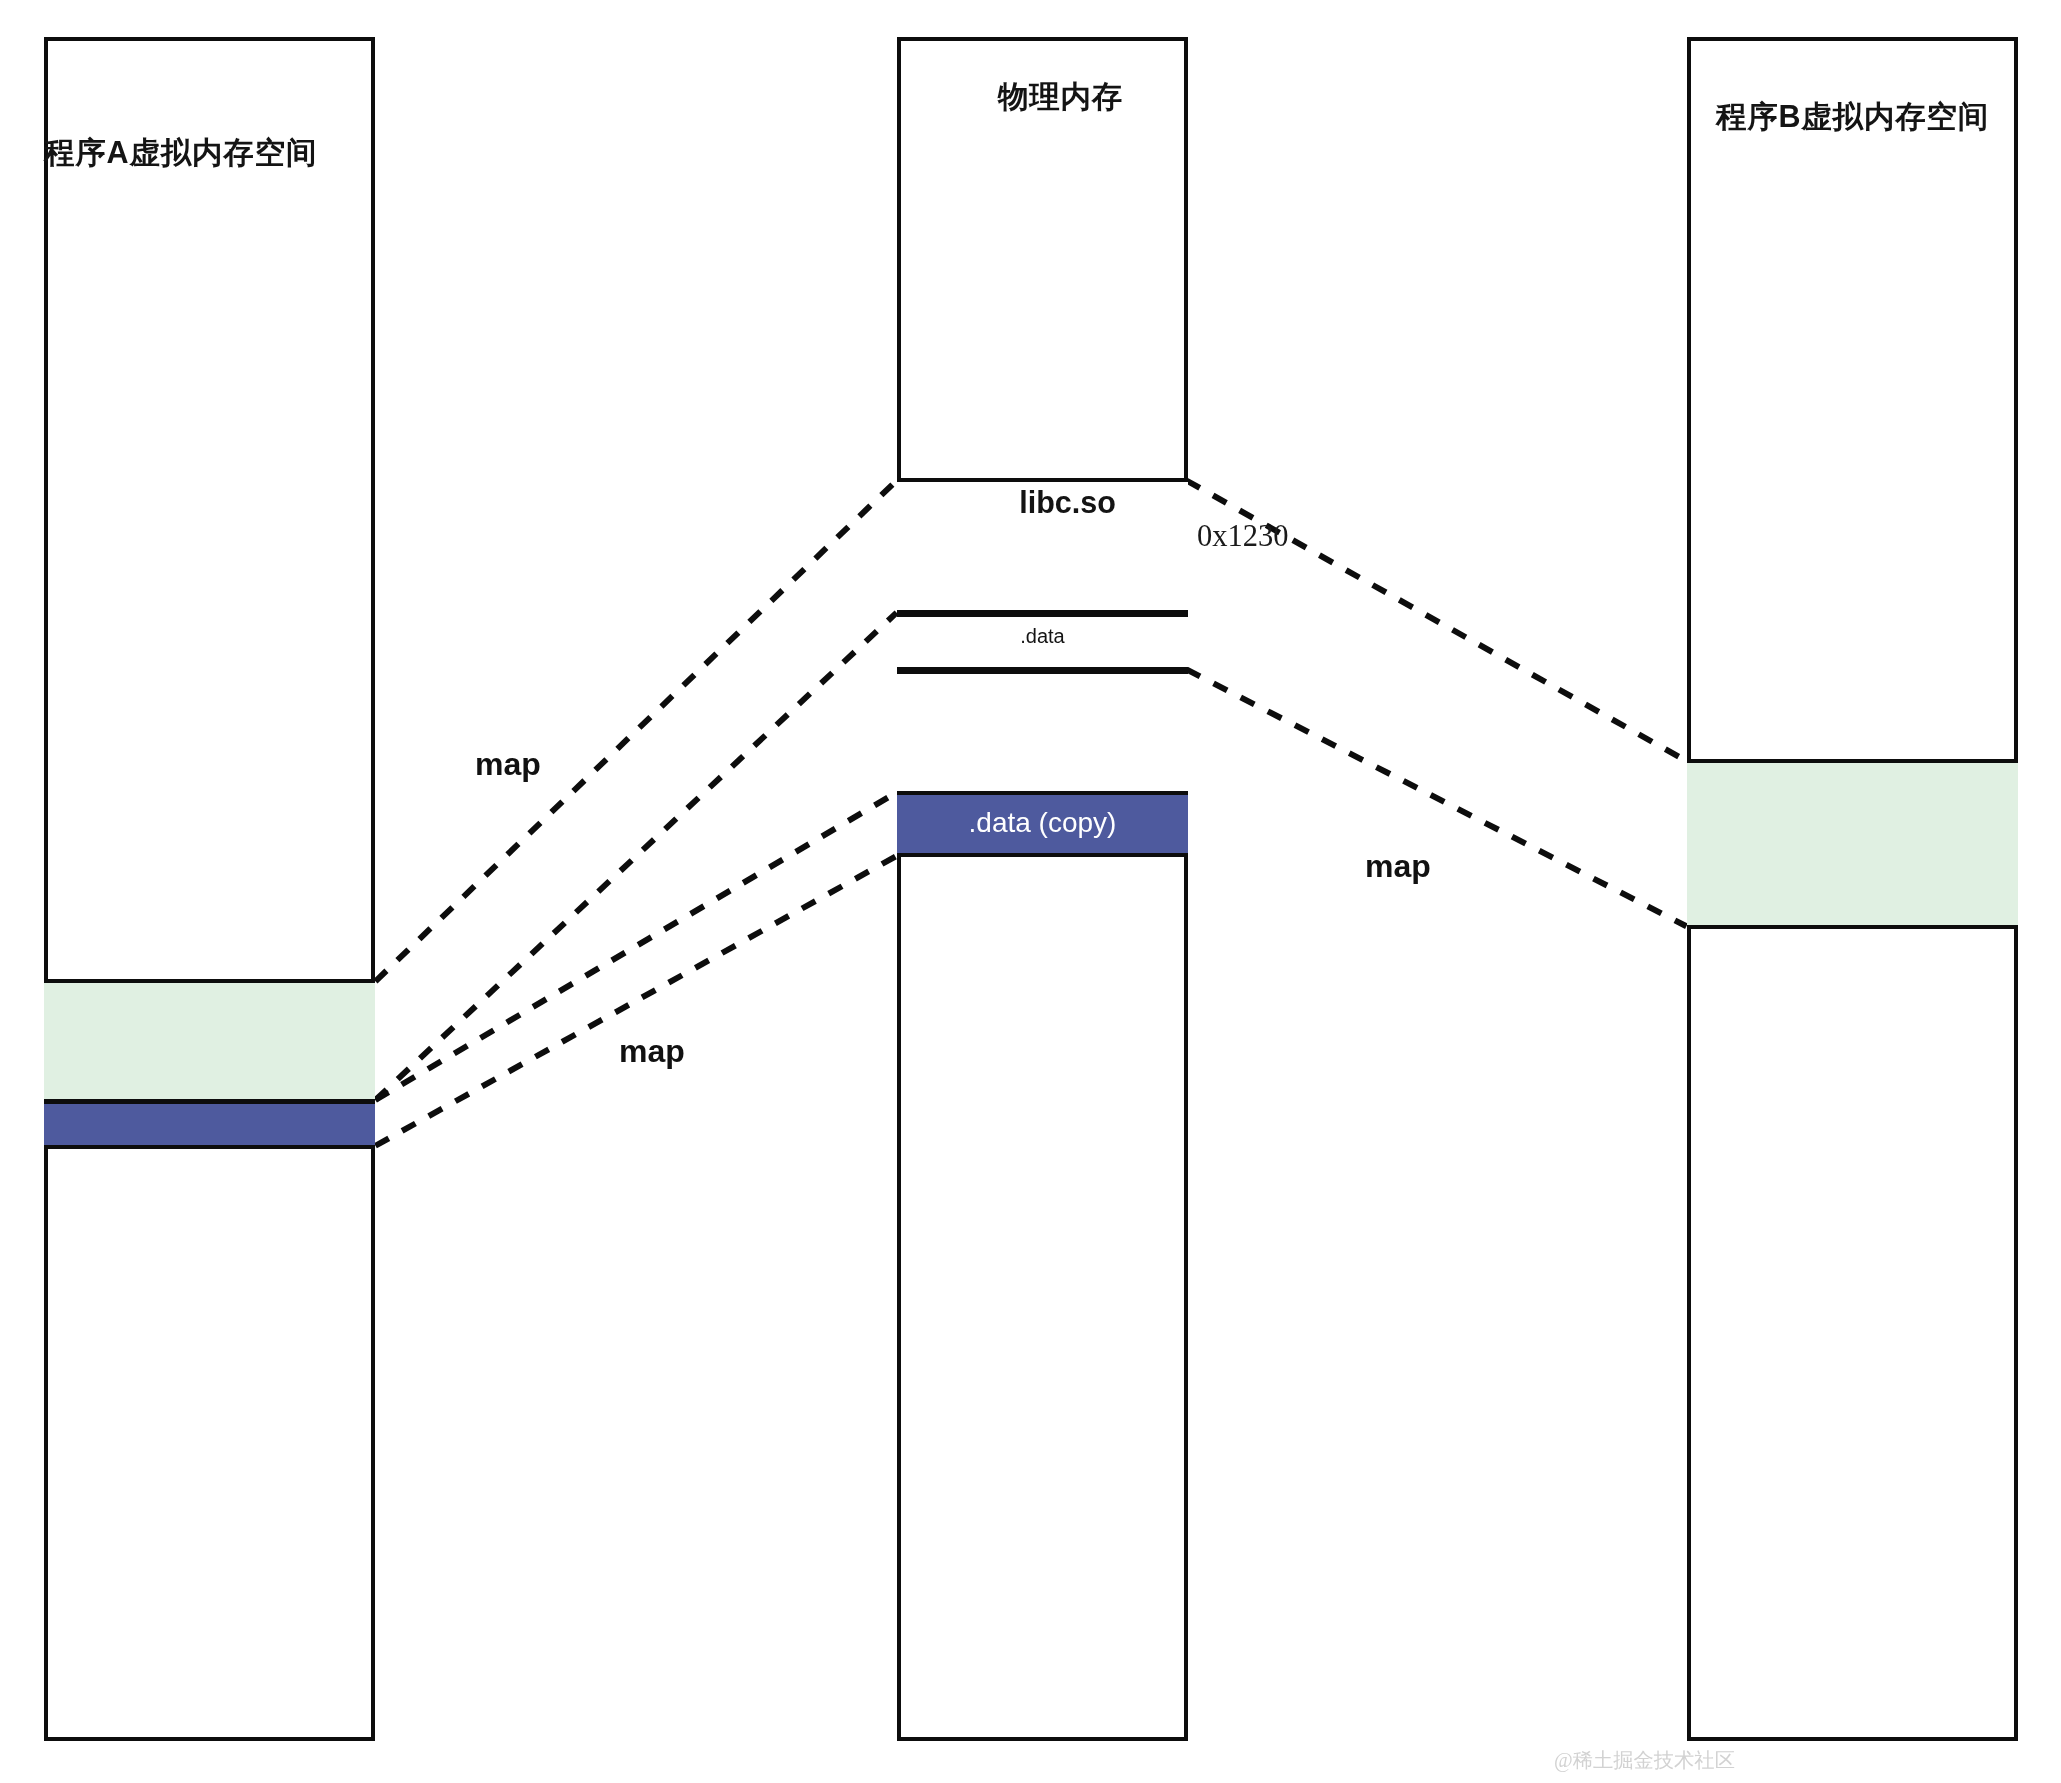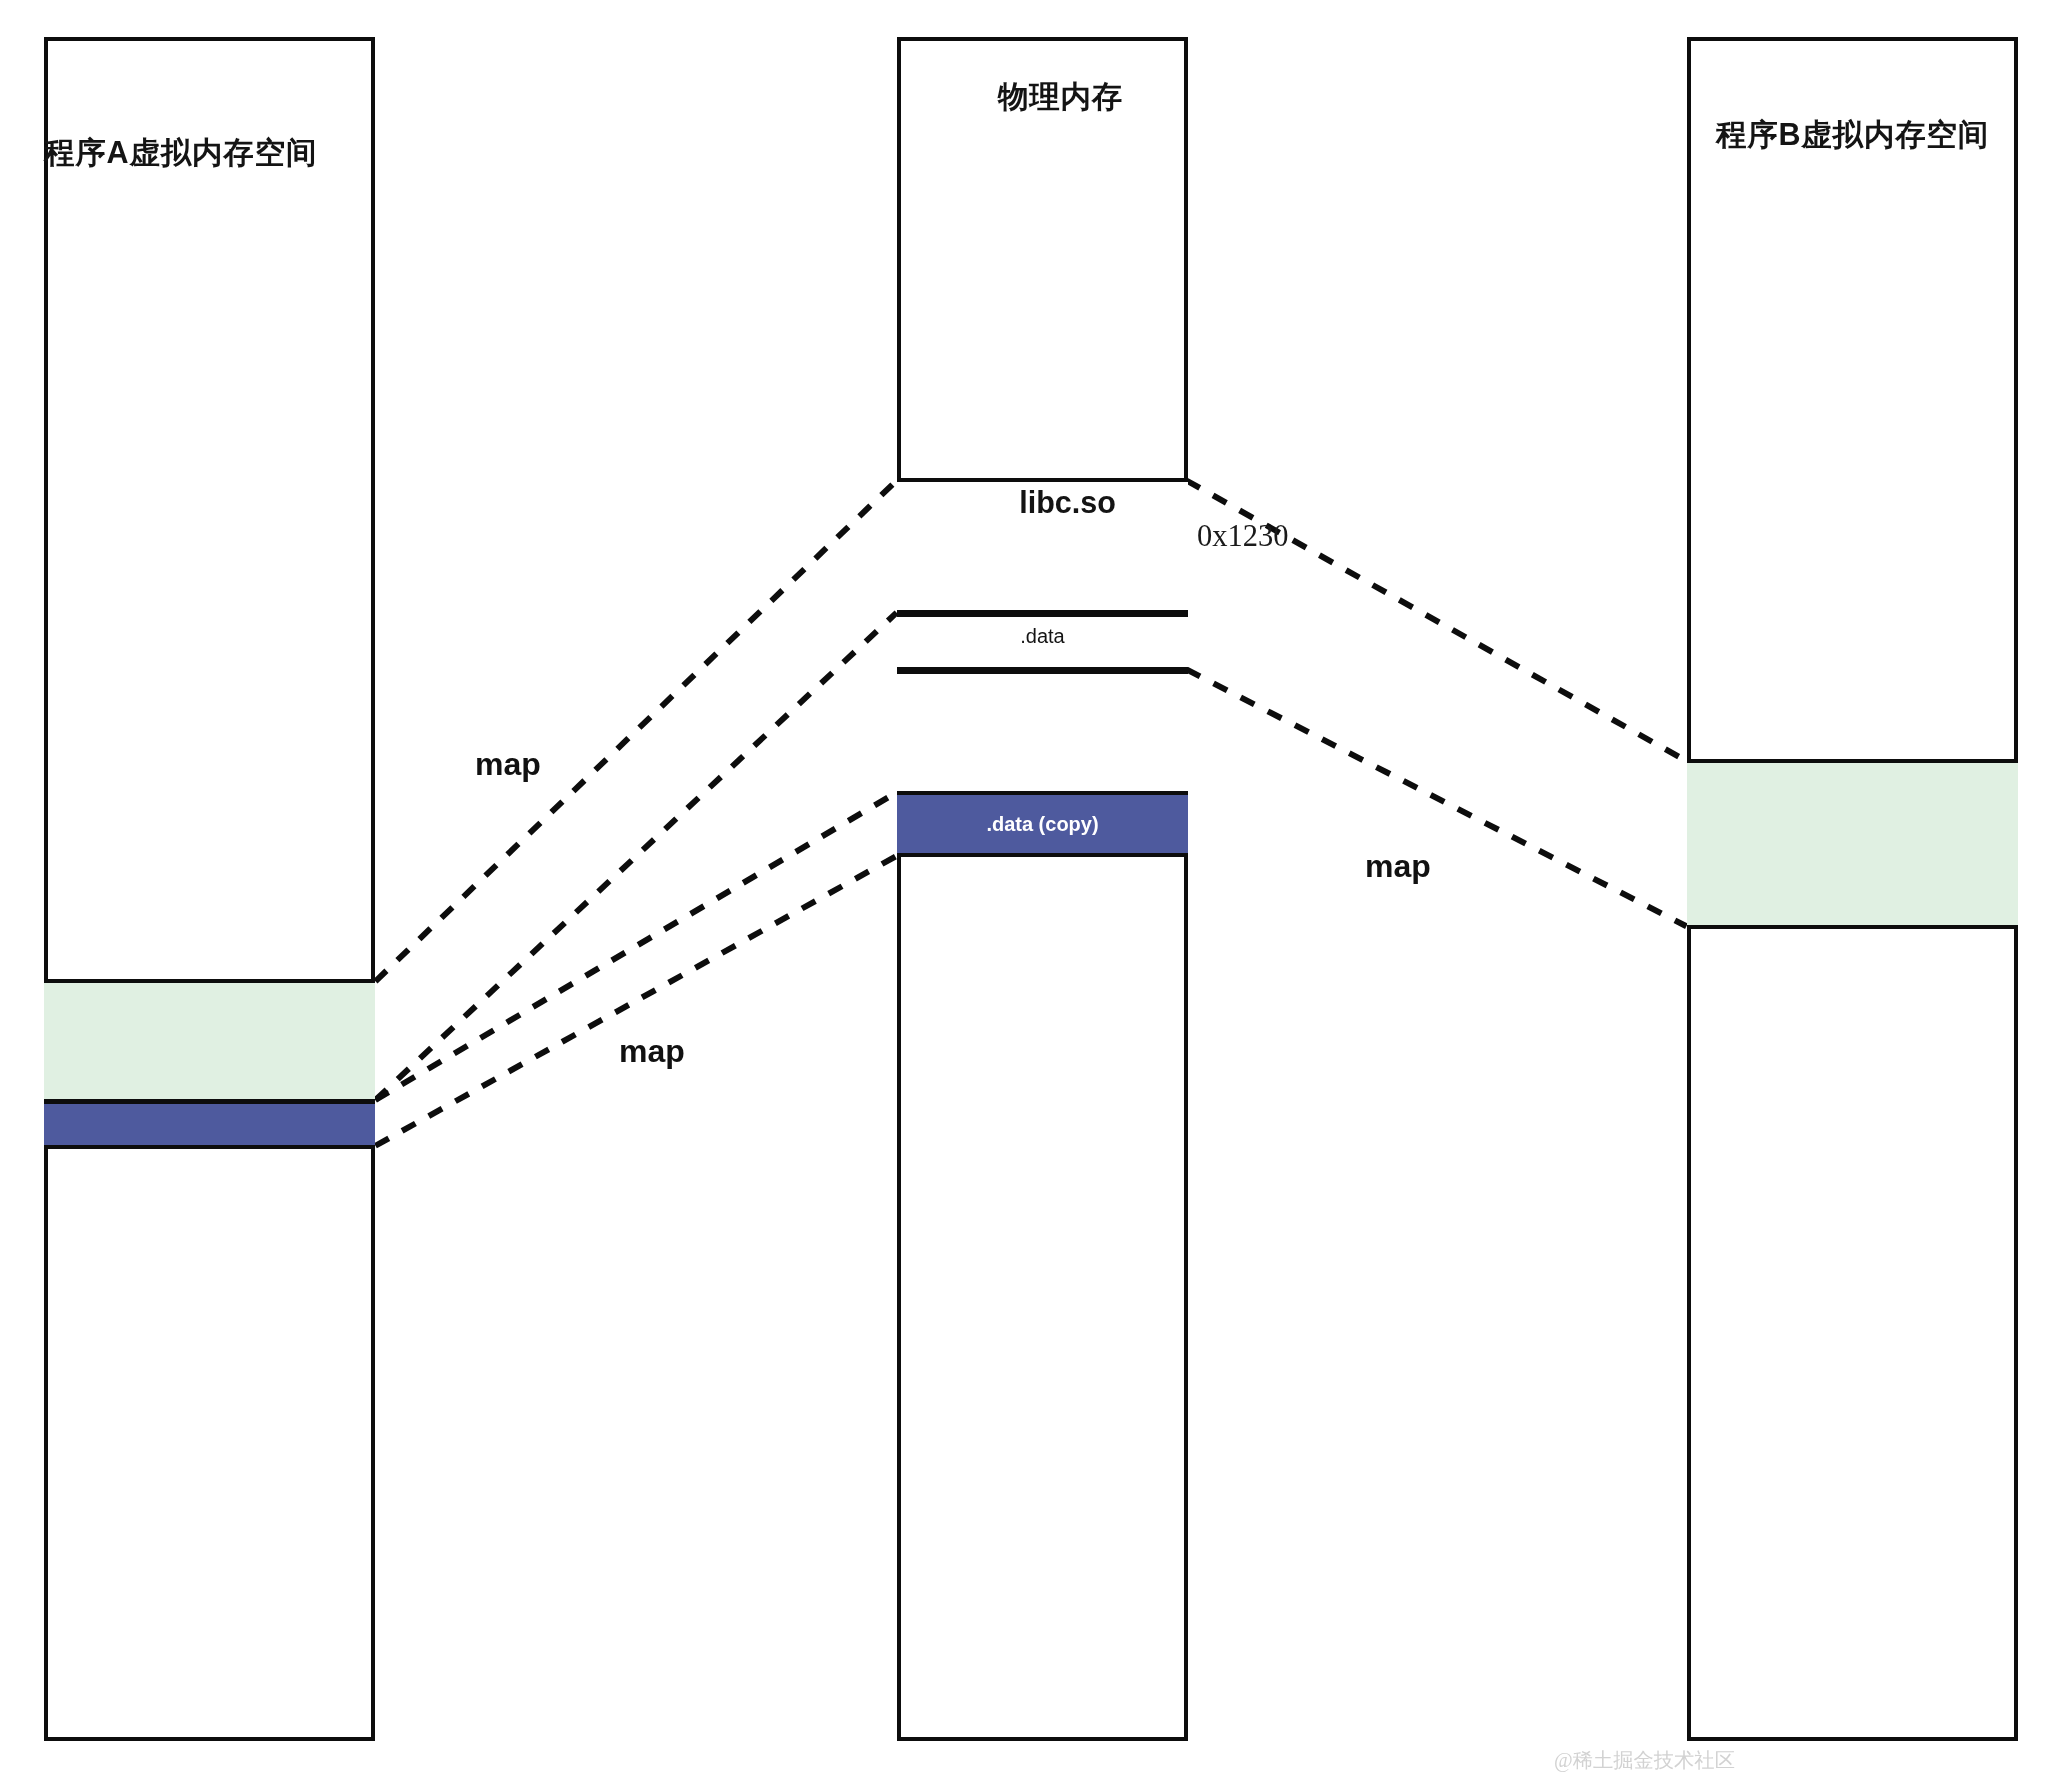--- a/index.html
+++ b/index.html
@@ -133,7 +133,7 @@
 
   <div class="box" style="left:1687px; top:37px; width:331px; height:1704px;"></div>
 
-  <div class="label title-cn" style="left:1687px; top:117px; width:331px;">程序B虚拟内存空间</div>
+  <div class="label title-cn" style="left:1687px; top:99px; width:331px;">程序B虚拟内存空间</div>
 
   <div class="seg fill-green" style="left:1687px; top:759px; width:331px; height:170px;"></div>
 

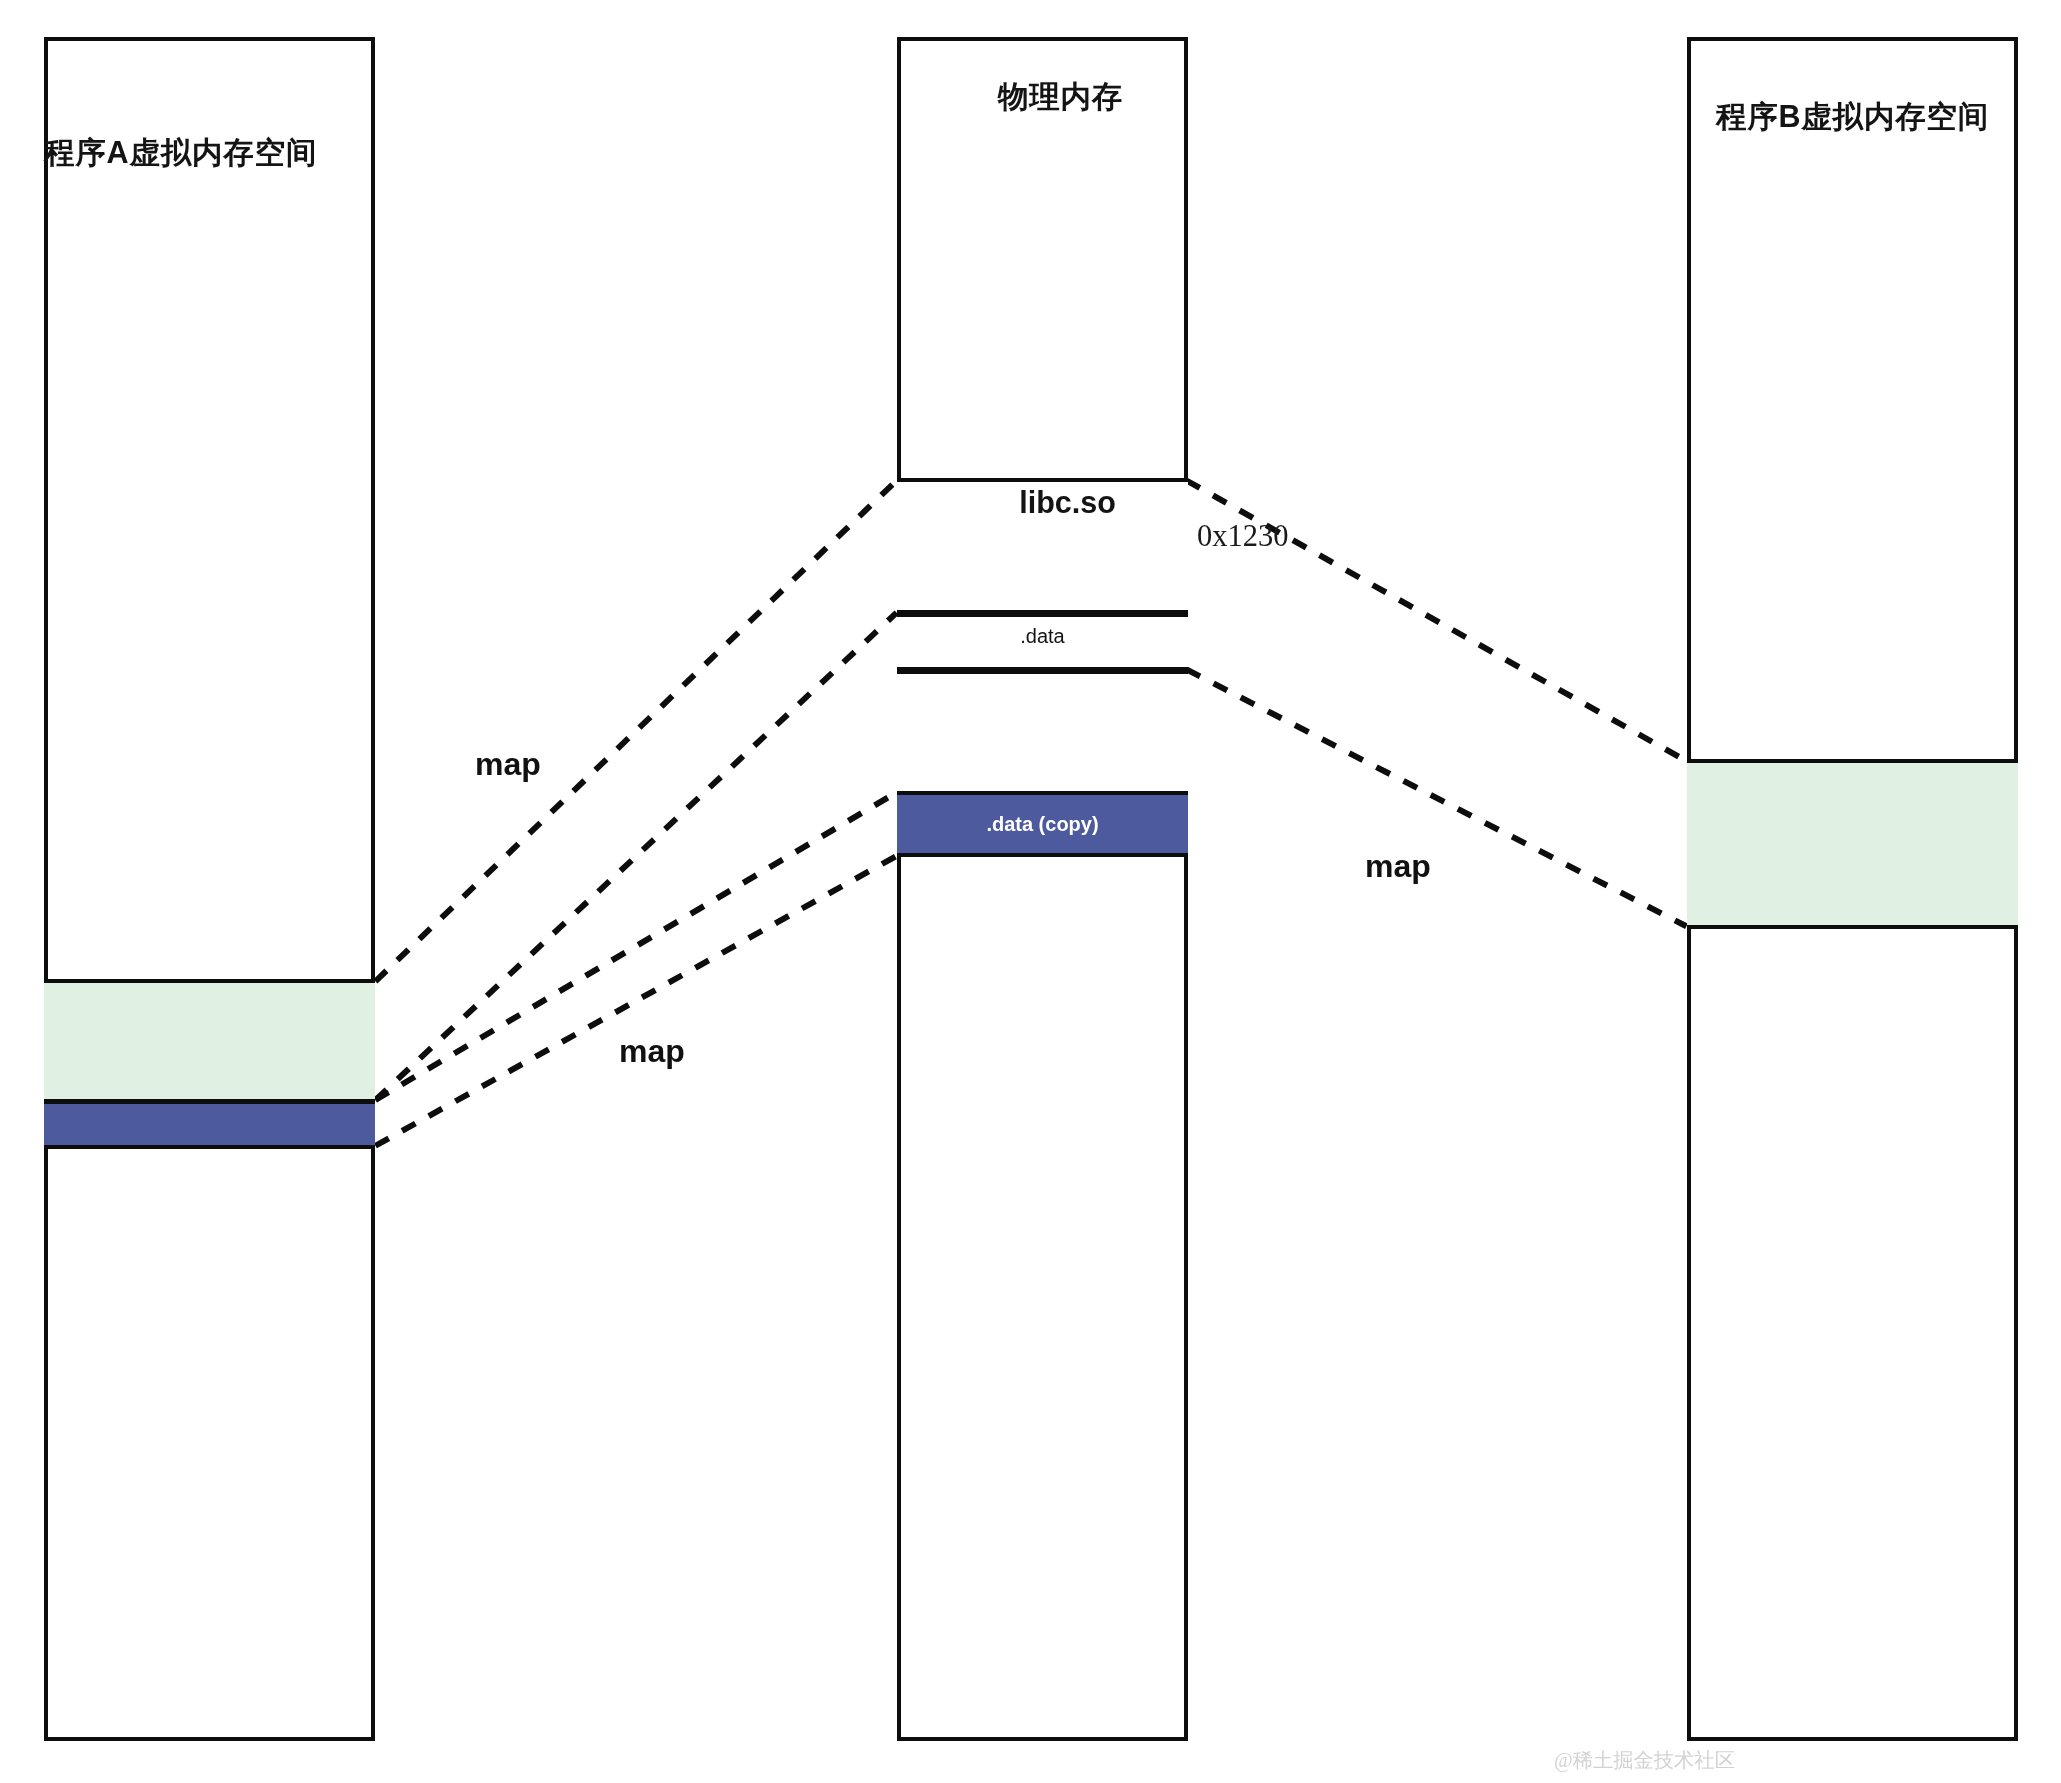--- a/index.html
+++ b/index.html
@@ -52,10 +52,9 @@
     font-size: 20px;
   }
   .seg-label-white {
-    font-weight: bold;
-    font-size: 20px;
+    font-weight: normal;
+    font-size: 28px;
     color: #ffffff;
-    margin-top: 6px;
   }
   .map-label {
     font-weight: bold;

